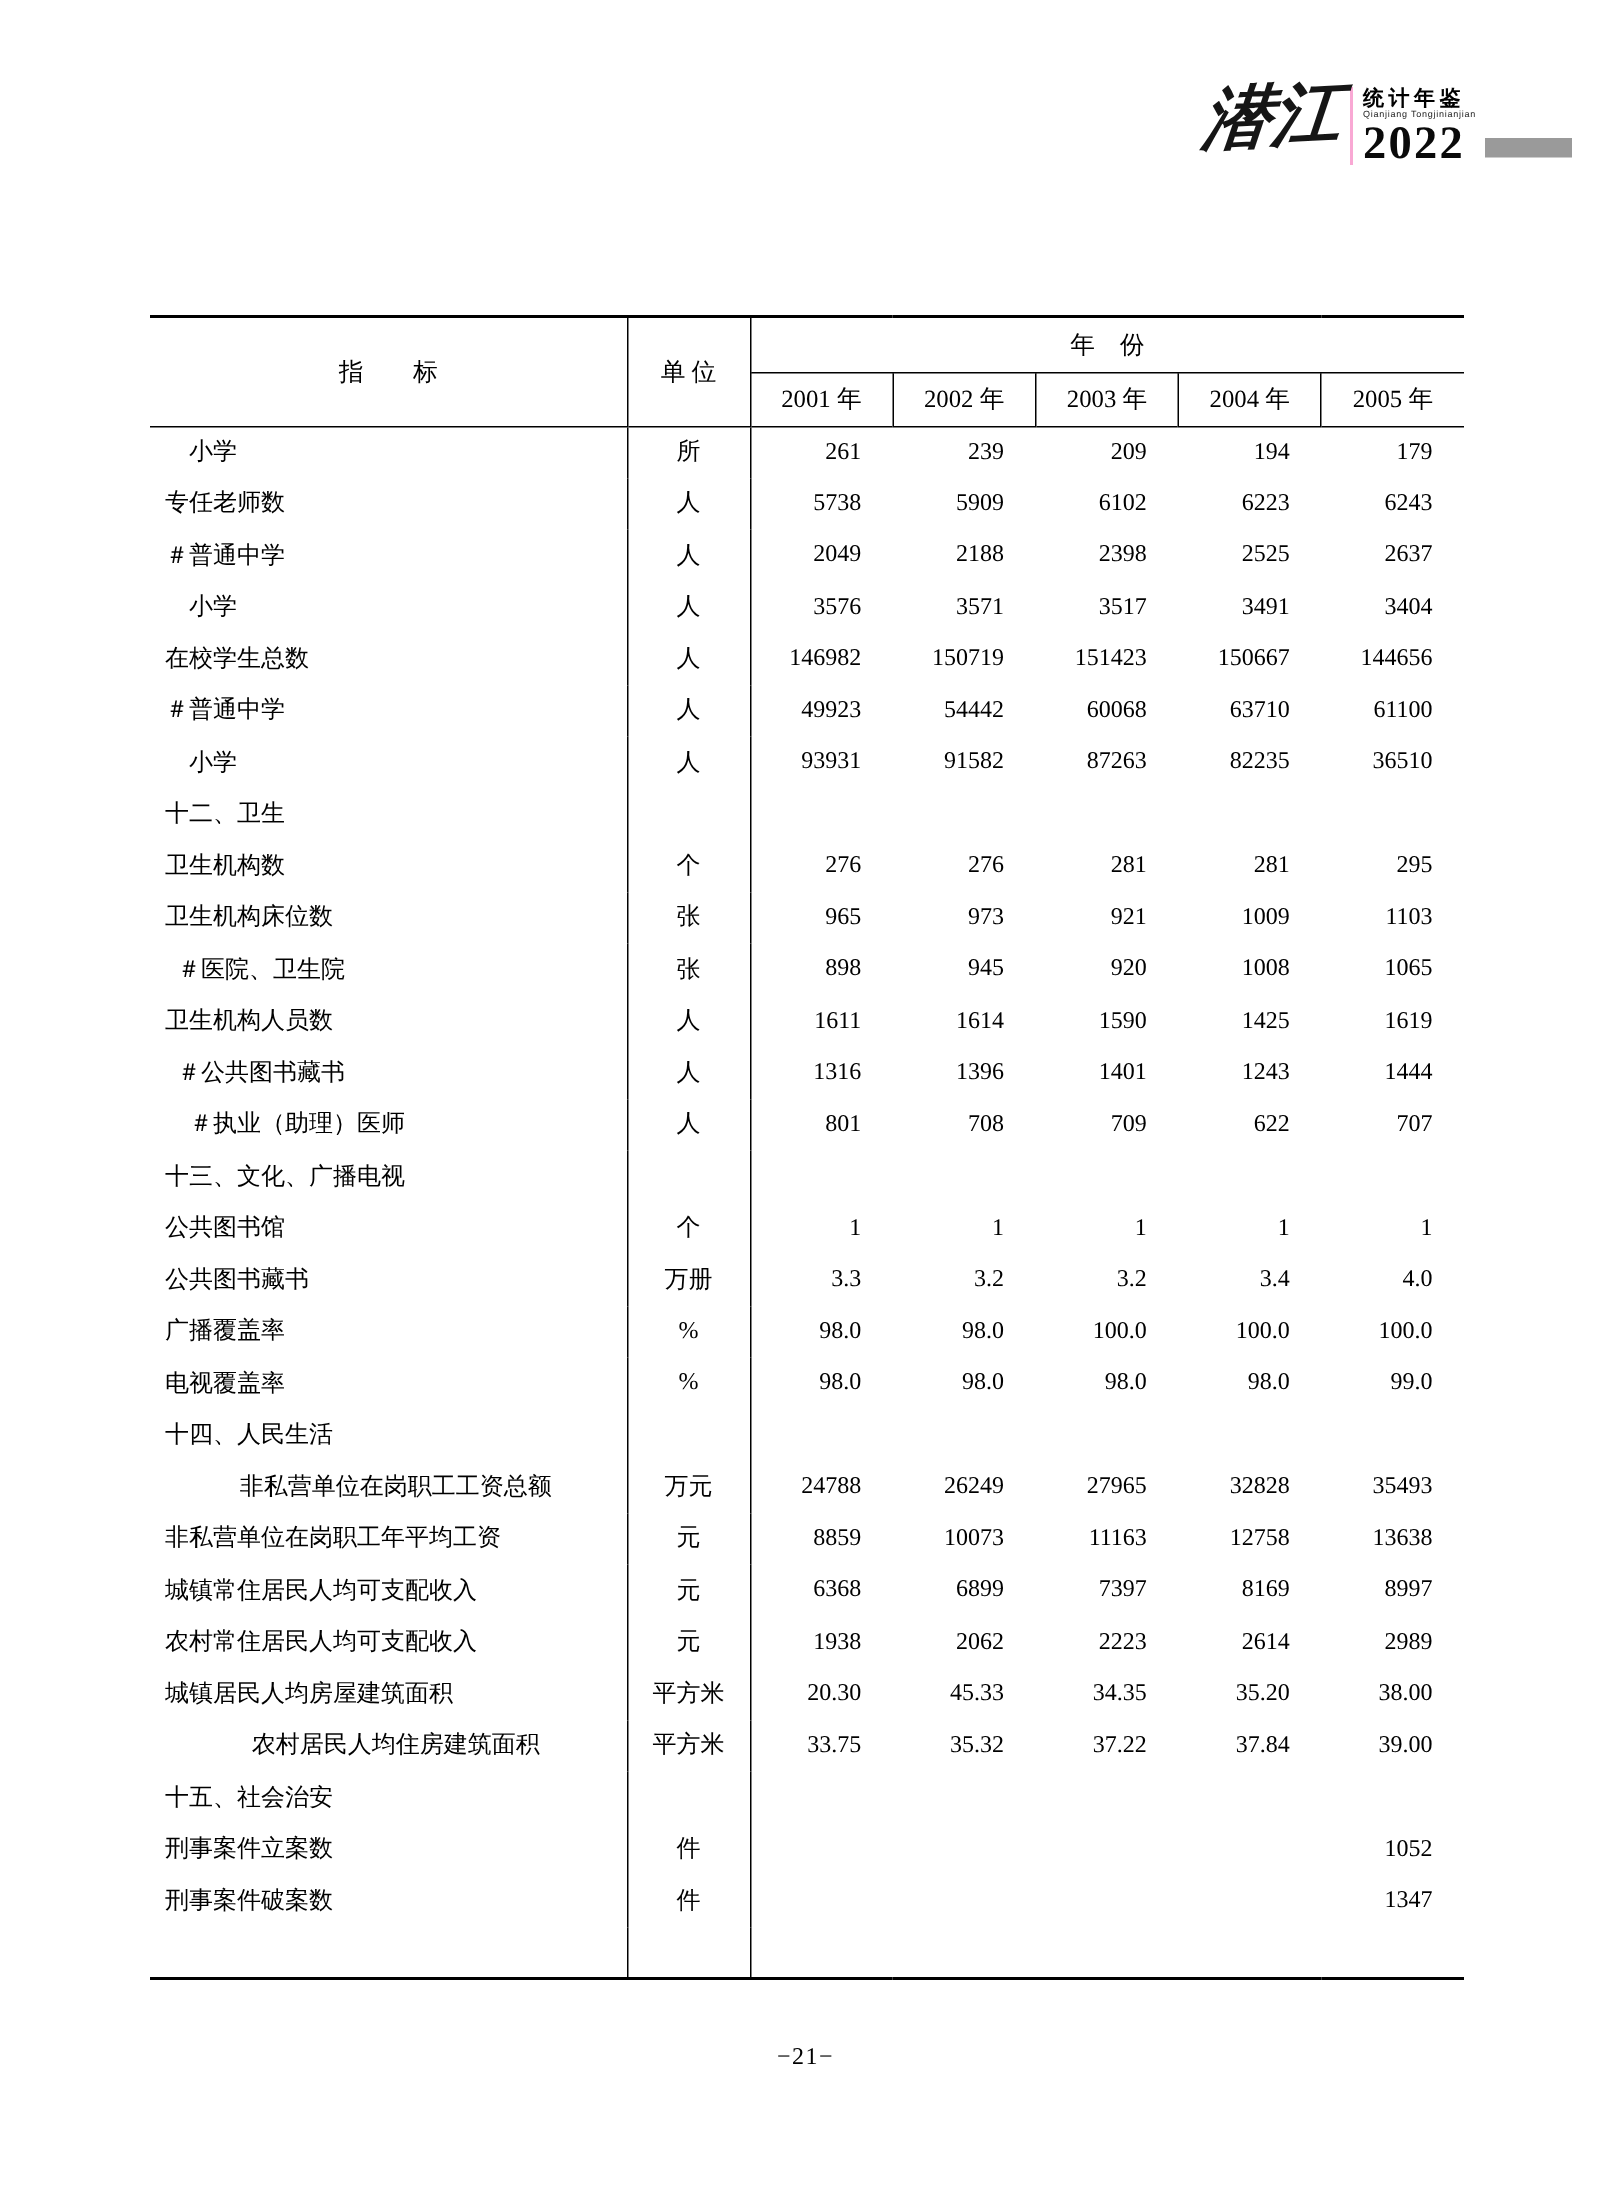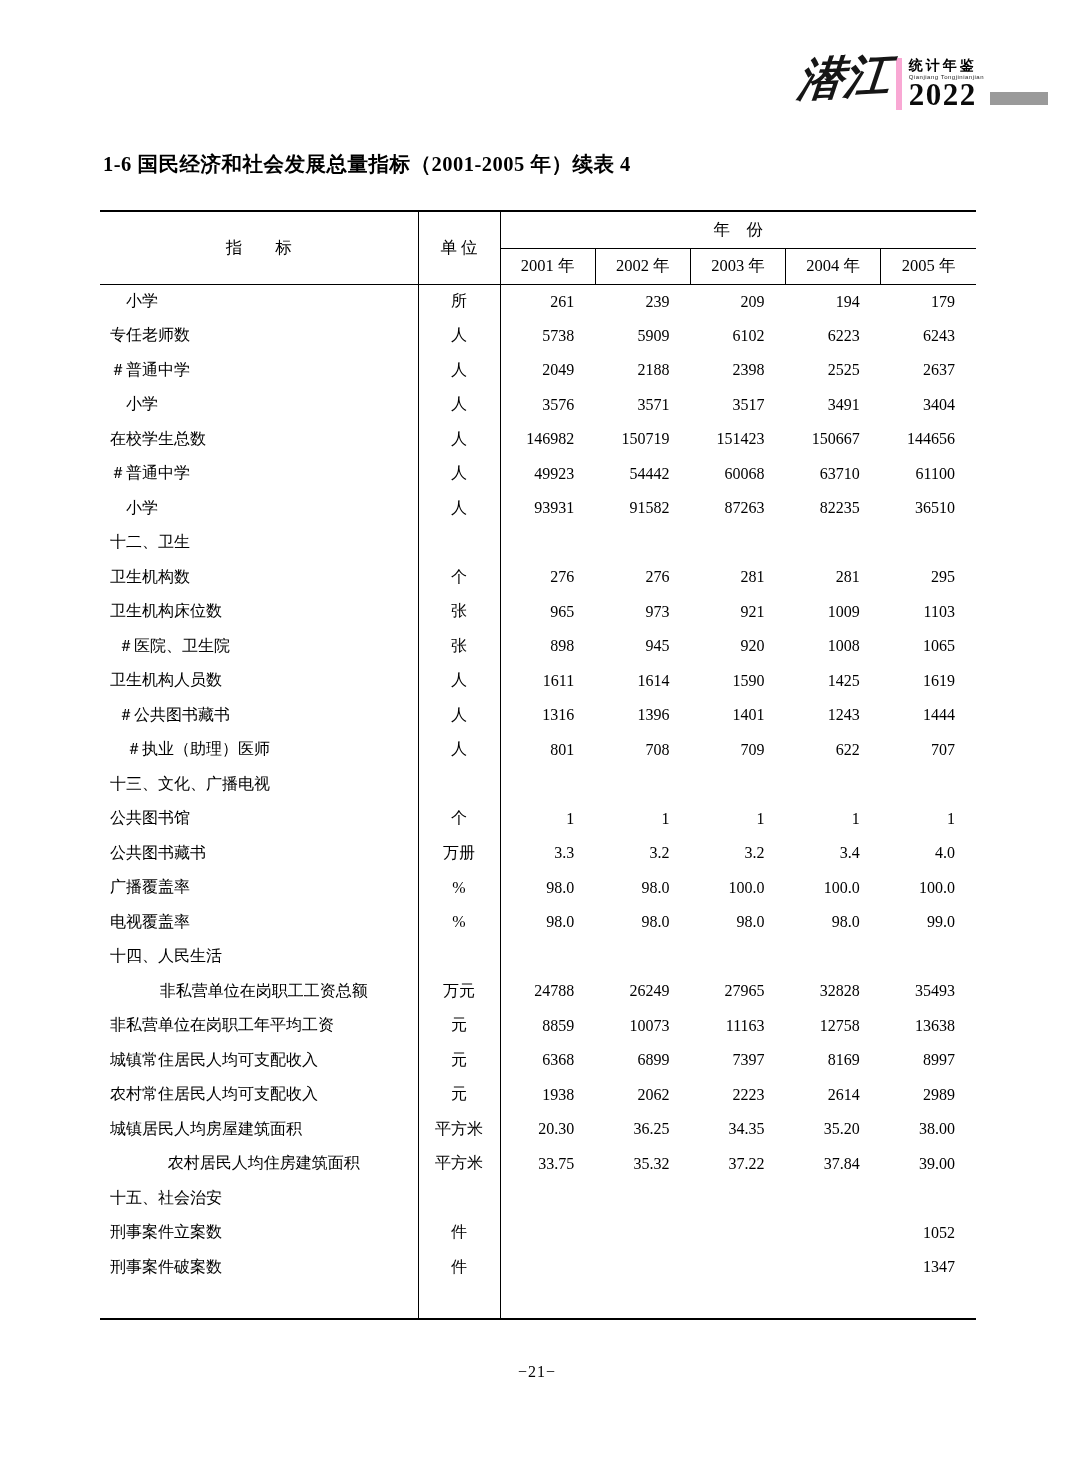--- a/index.html
+++ b/index.html
@@ -38,7 +38,7 @@
     display: flex;
     flex-direction: column;
     align-items: flex-start;
-    border-left: 6px solid #f9a8d4;
+    border-left: 2px solid #f9a8d4;
     padding-left: 7px;
     margin-top: 6px;
   }

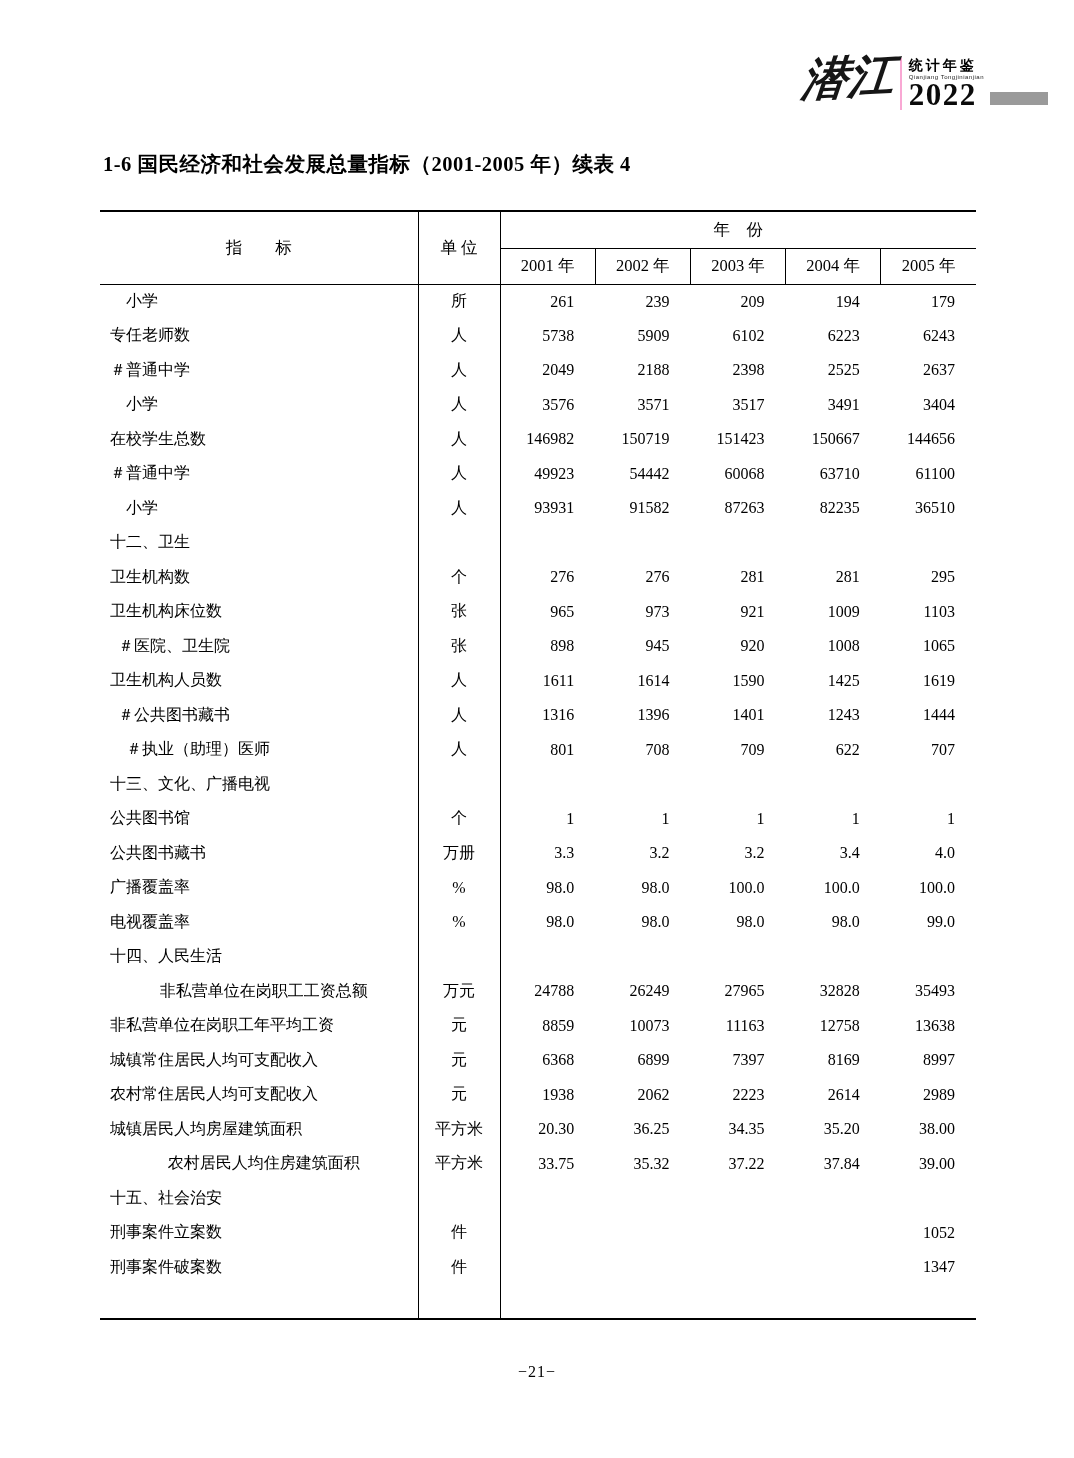--- a/index.html
+++ b/index.html
@@ -152,7 +152,6 @@
     <div class="logo-bar" style="background: rgb(154, 154, 154);"></div>
   </div>
 
-  <h1 class="title">1-6 国民经济和社会发展总量指标（2001-2005 年）续表 4</h1>
 
   <table class="stat">
     <colgroup>

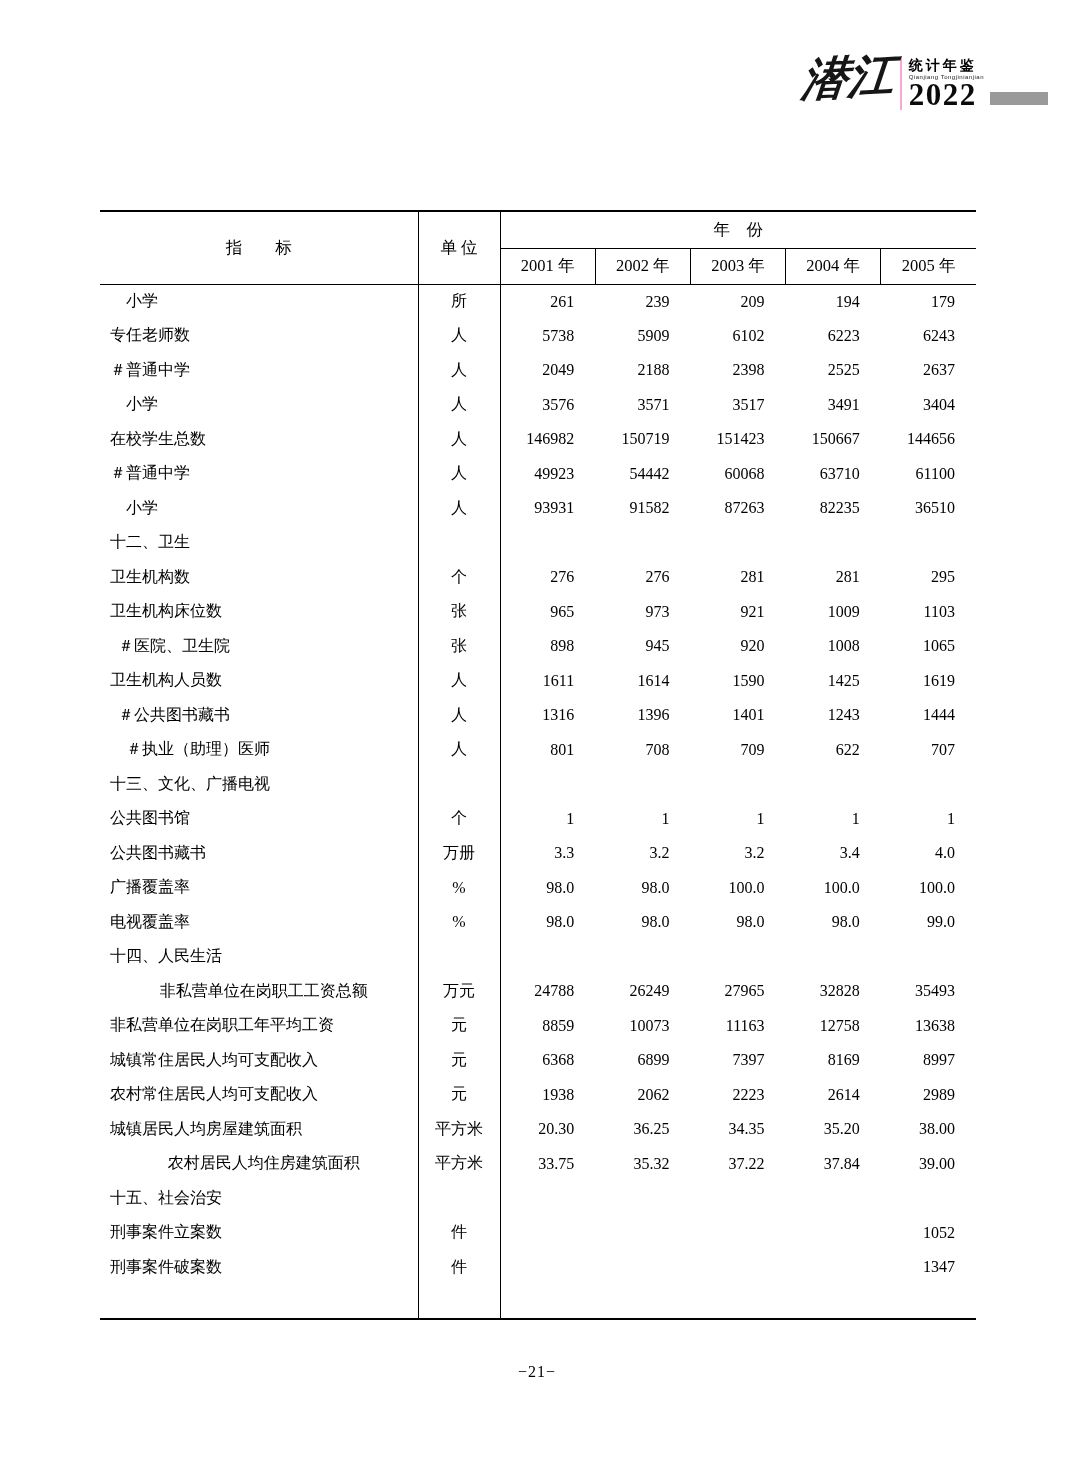--- a/index.html
+++ b/index.html
@@ -398,7 +398,7 @@
           <td class="c-label" style="padding-left: 10px;">城镇居民人均房屋建筑面积</td>
           <td class="c-unit">平方米</td>
           <td class="c-val">20.30</td>
-          <td class="c-val">36.25</td>
+          <td class="c-val">45.33</td>
           <td class="c-val">34.35</td>
           <td class="c-val">35.20</td>
           <td class="c-val">38.00</td>

